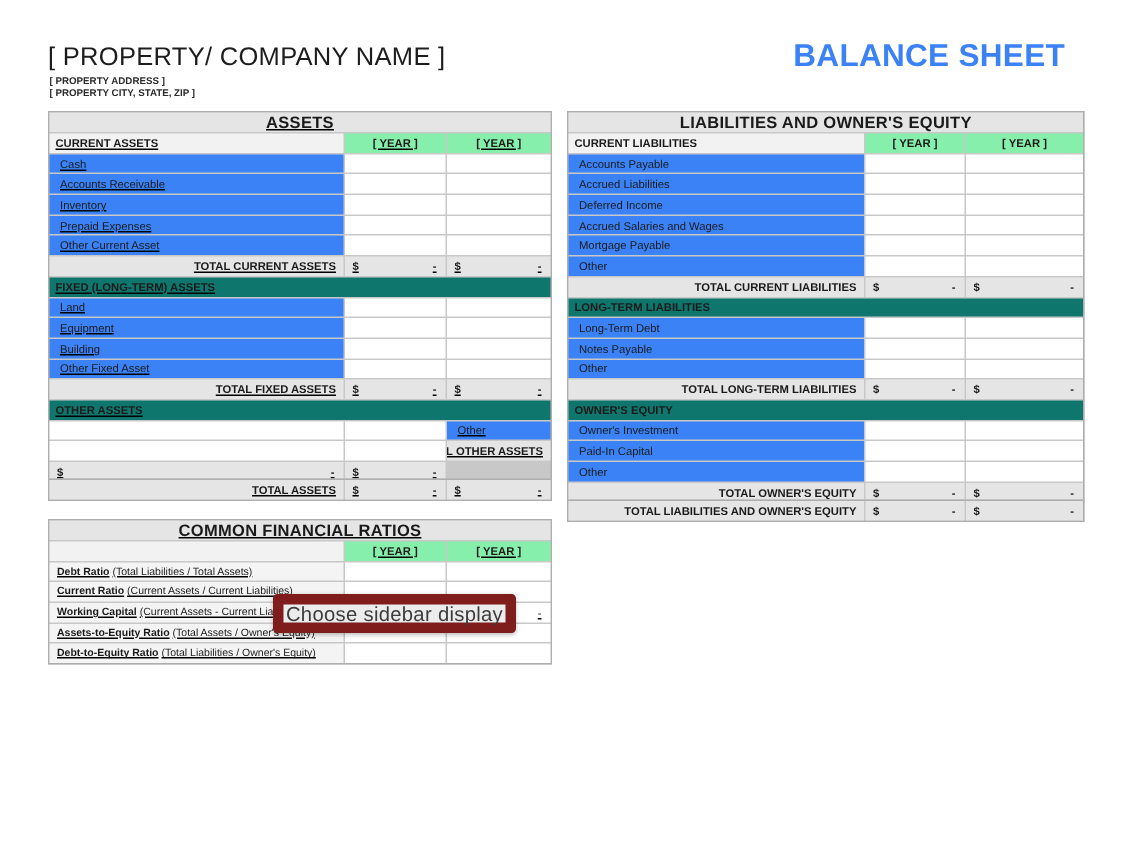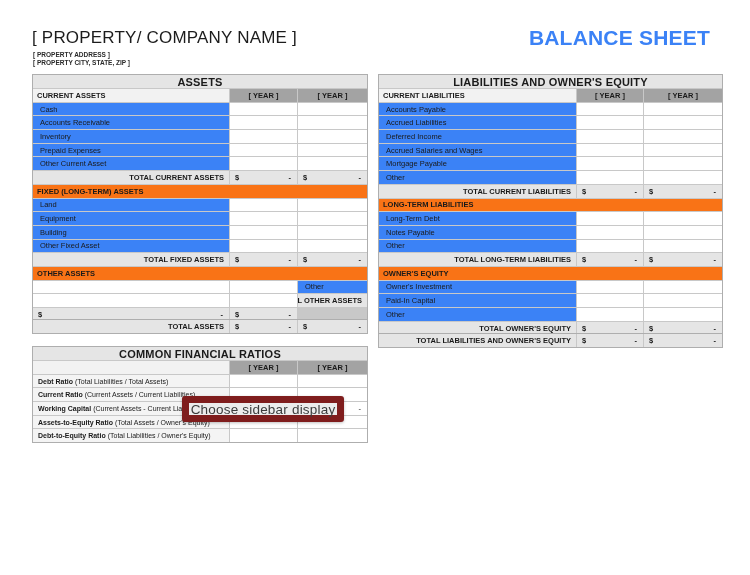--- a/index.html
+++ b/index.html
@@ -13,7 +13,7 @@
   .sheet-title { position:absolute; right:40px; top:26px; font-size:21px; font-weight:bold; color:#3b82f6; letter-spacing:0.2px; }
 
   .tbl { position:absolute; display:grid; gap:1px; background:#c8c8c8; border:1px solid #aeaeae; }
-  .tbl.cols-left  { grid-template-columns:196px 67px 69px; }
+  .tbl.cols-left  { grid-template-columns:196px 67px 69px;text-decoration:underline; }
   .tbl.cols-right { grid-template-columns:197px 66px 78px; }
   .tbl .cell { background:#fff; font-size:7.5px; color:#1a1a1a; display:flex; align-items:center; padding:0 4px; white-space:nowrap; overflow:hidden; }
   .cell.title { grid-column:1/-1; justify-content:center; font-weight:bold; font-size:11px; background:#e5e5e5; letter-spacing:0.2px; }

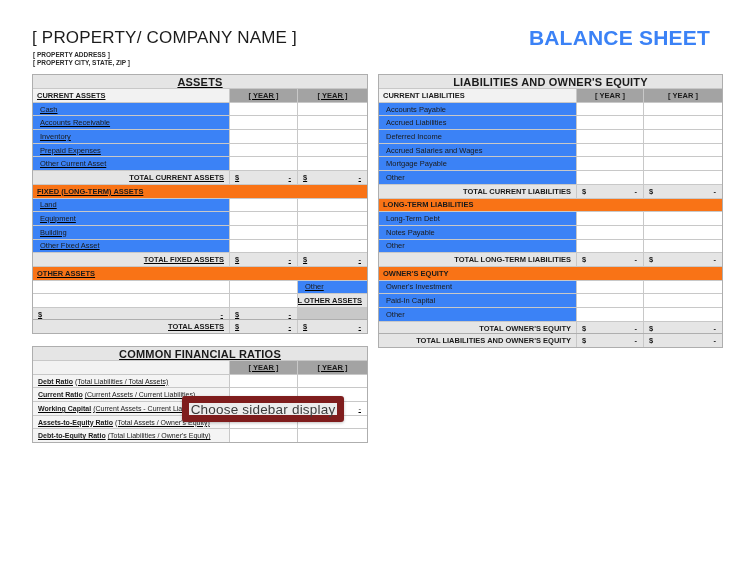--- a/index.html
+++ b/index.html
@@ -19,7 +19,7 @@
   .cell.title { grid-column:1/-1; justify-content:center; font-weight:bold; font-size:11px; background:#e5e5e5; letter-spacing:0.2px; }
   .cell.section { grid-column:1/-1; font-weight:bold; background:#f97316; }
   .cell.colhead-label { background:#f2f2f2; font-weight:bold; }
-  .cell.yearhead { font-weight:bold; justify-content:center; background:#a3a3a3; }
+  .cell.yearhead { font-weight:bold; justify-content:center; background:#86efac; }
   .cell.label { background:#3b82f6; padding-left:7px; }
   .cell.value { background:#fff; }
   .cell.total-label { background:#e5e5e5; font-weight:bold; justify-content:flex-end; padding-right:5px; }

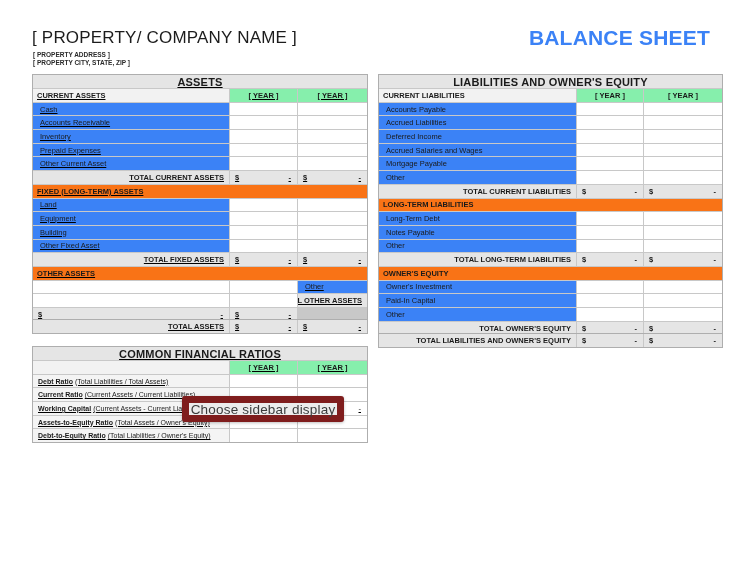--- a/index.html
+++ b/index.html
@@ -17,7 +17,7 @@
   .tbl.cols-right { grid-template-columns:197px 66px 78px; }
   .tbl .cell { background:#fff; font-size:7.5px; color:#1a1a1a; display:flex; align-items:center; padding:0 4px; white-space:nowrap; overflow:hidden; }
   .cell.title { grid-column:1/-1; justify-content:center; font-weight:bold; font-size:11px; background:#e5e5e5; letter-spacing:0.2px; }
-  .cell.section { grid-column:1/-1; font-weight:bold; background:#f97316; }
+  .cell.section { grid-column:1/-1; font-weight:bold; background:#0f766e; }
   .cell.colhead-label { background:#f2f2f2; font-weight:bold; }
   .cell.yearhead { font-weight:bold; justify-content:center; background:#86efac; }
   .cell.label { background:#3b82f6; padding-left:7px; }

